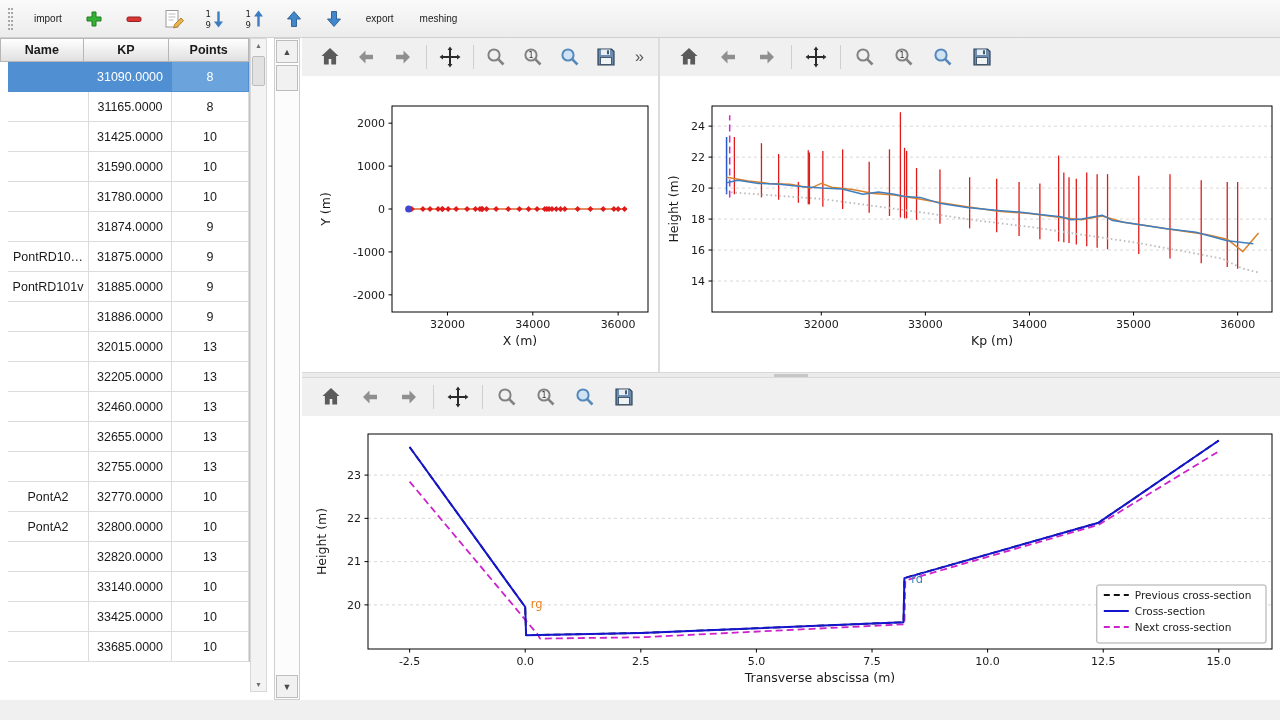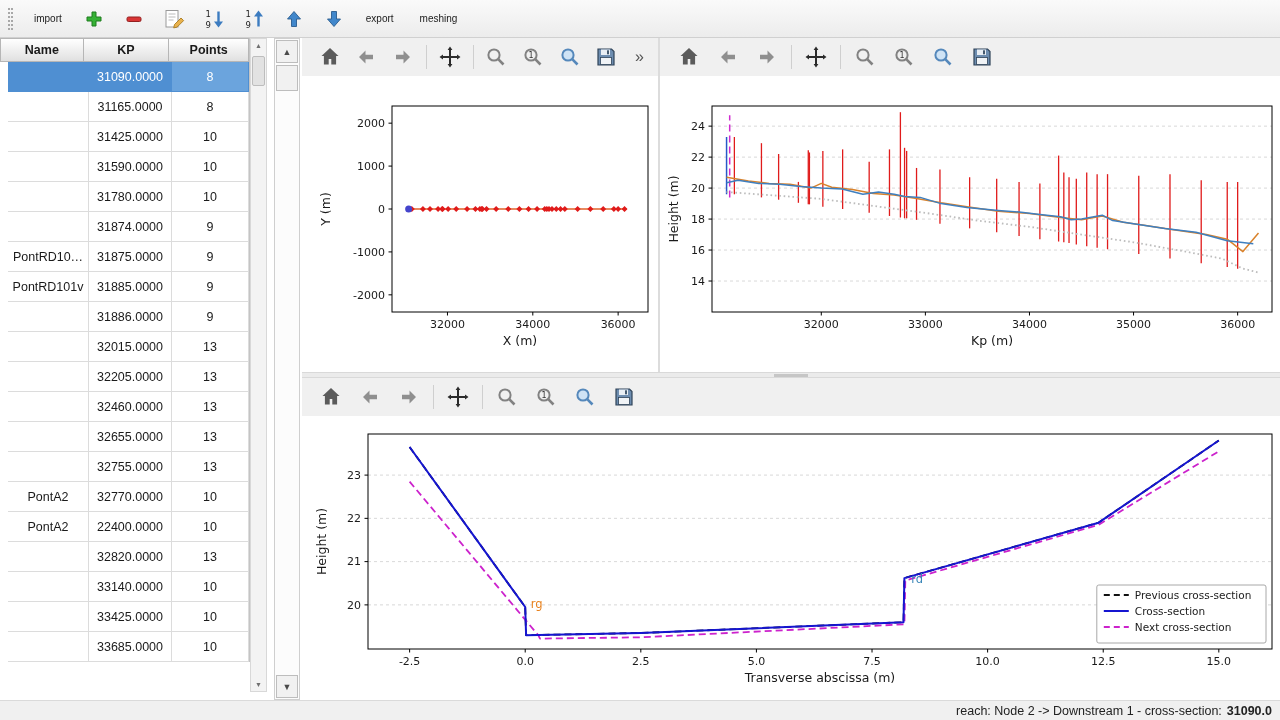--- a/index.html
+++ b/index.html
@@ -207,7 +207,7 @@
             </div>
             <div class="trow">
               <div class="tcell c0">PontA2</div>
-              <div class="tcell c1">22400.0000</div>
+              <div class="tcell c1">32800.0000</div>
               <div class="tcell c2">10</div>
             </div>
             <div class="trow">

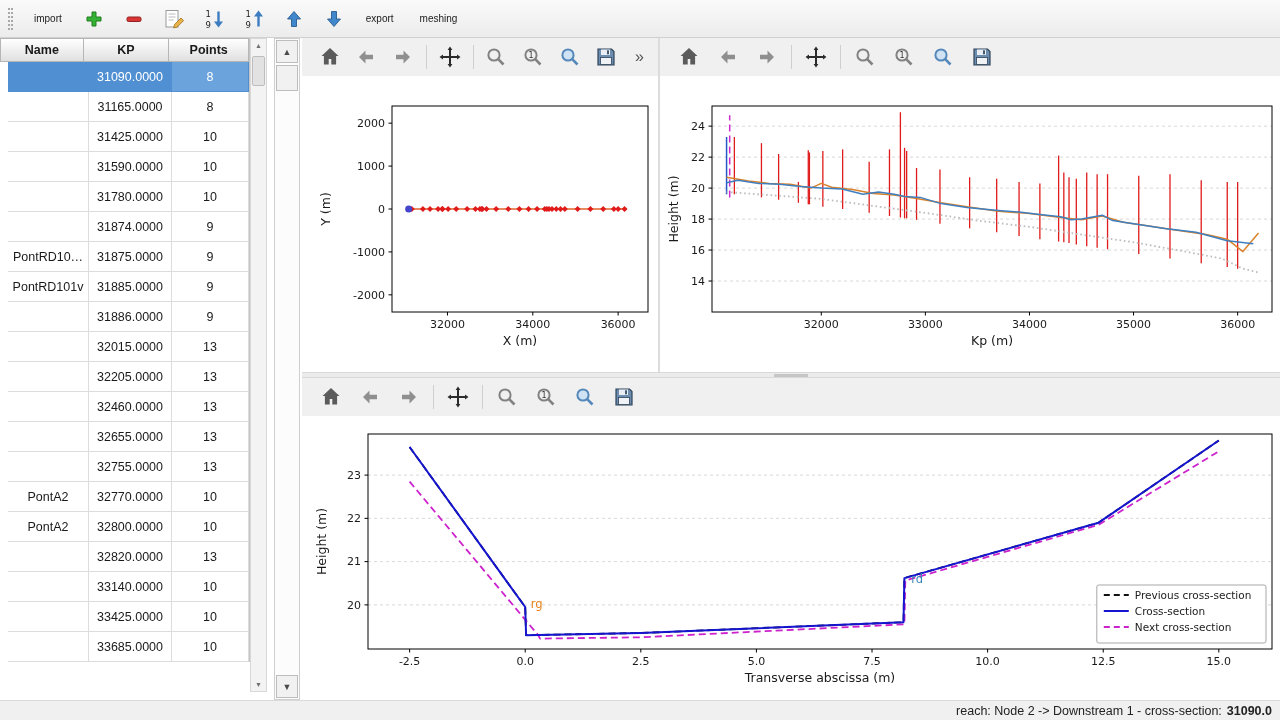--- a/index.html
+++ b/index.html
@@ -595,10 +595,6 @@
     </div>
   </div>
 
-  <div class="statusbar">
-    <span>reach: Node 2 -&gt; Downstream 1 - cross-section:</span>
-    <b>31090.0</b>
-  </div>
 </div>
 
 </body></html>

